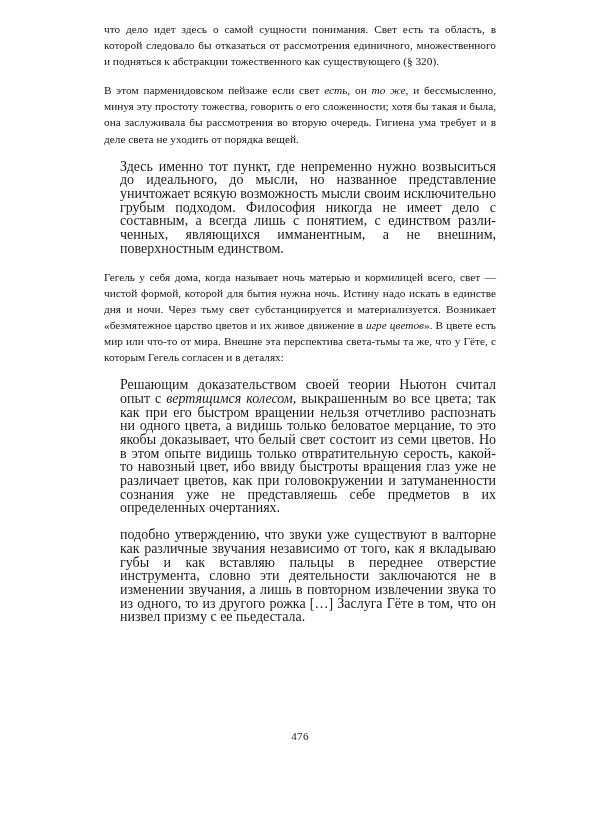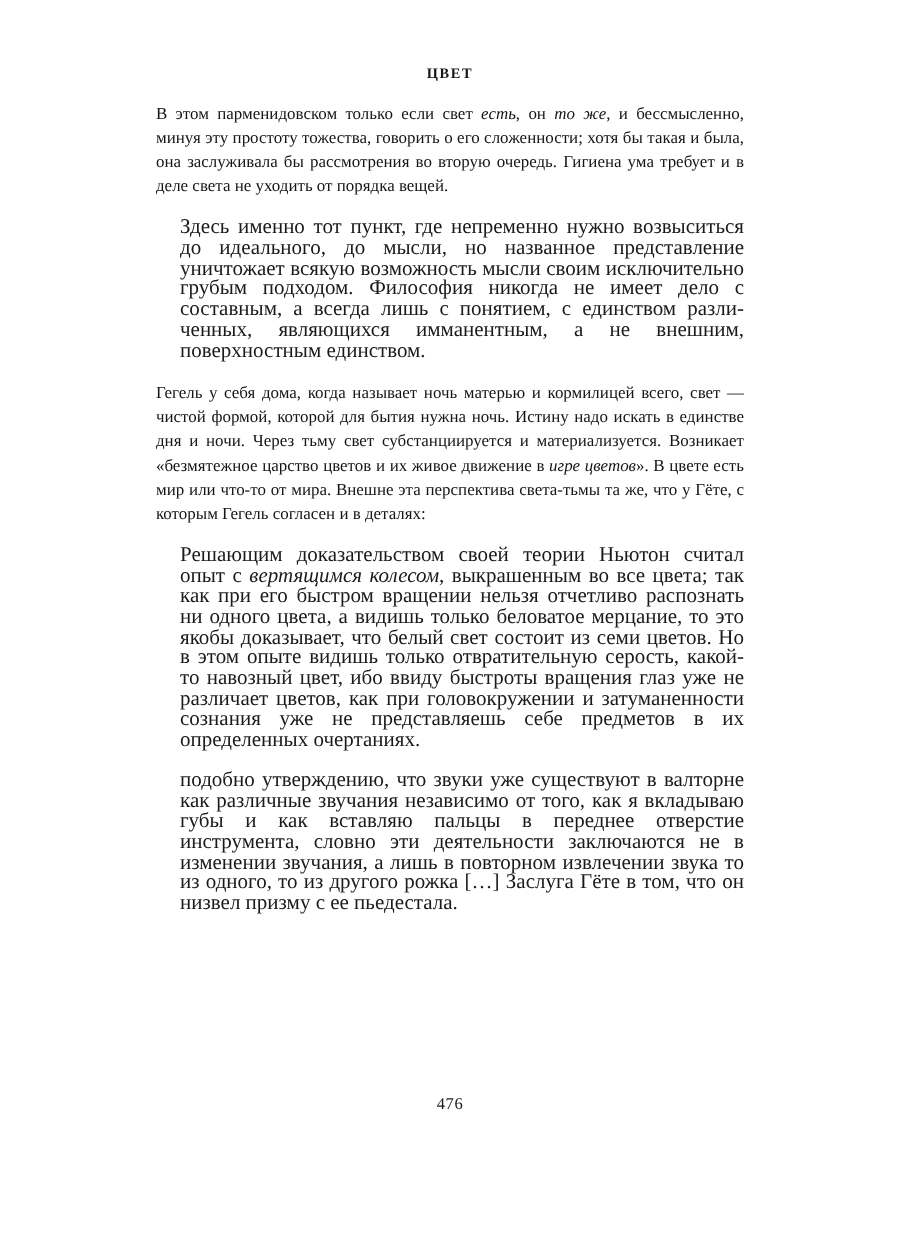--- a/index.html
+++ b/index.html
@@ -83,6 +83,7 @@
 
     <div class="running-head">ЦВЕТ</div>
 
+    <p class="body-para para-first">что дело идет здесь о самой сущности понимания. Свет есть та область, в которой следовало бы отказаться от рассмотрения единичного, множе­ственного и подняться к абстракции тожественного как существующего (§ 320).</p>
 
     <p class="body-para para-gap"><span>В этом парменидовском только если свет </span><em>есть</em><span>, он </span><em>то же</em><span>, и бессмыс­ленно, минуя эту простоту тожества, говорить о его сложенности; хотя бы такая и была, она заслуживала бы рассмотрения во вторую очередь. Гигиена ума требует и в деле света не уходить от порядка вещей.</span></p>
 

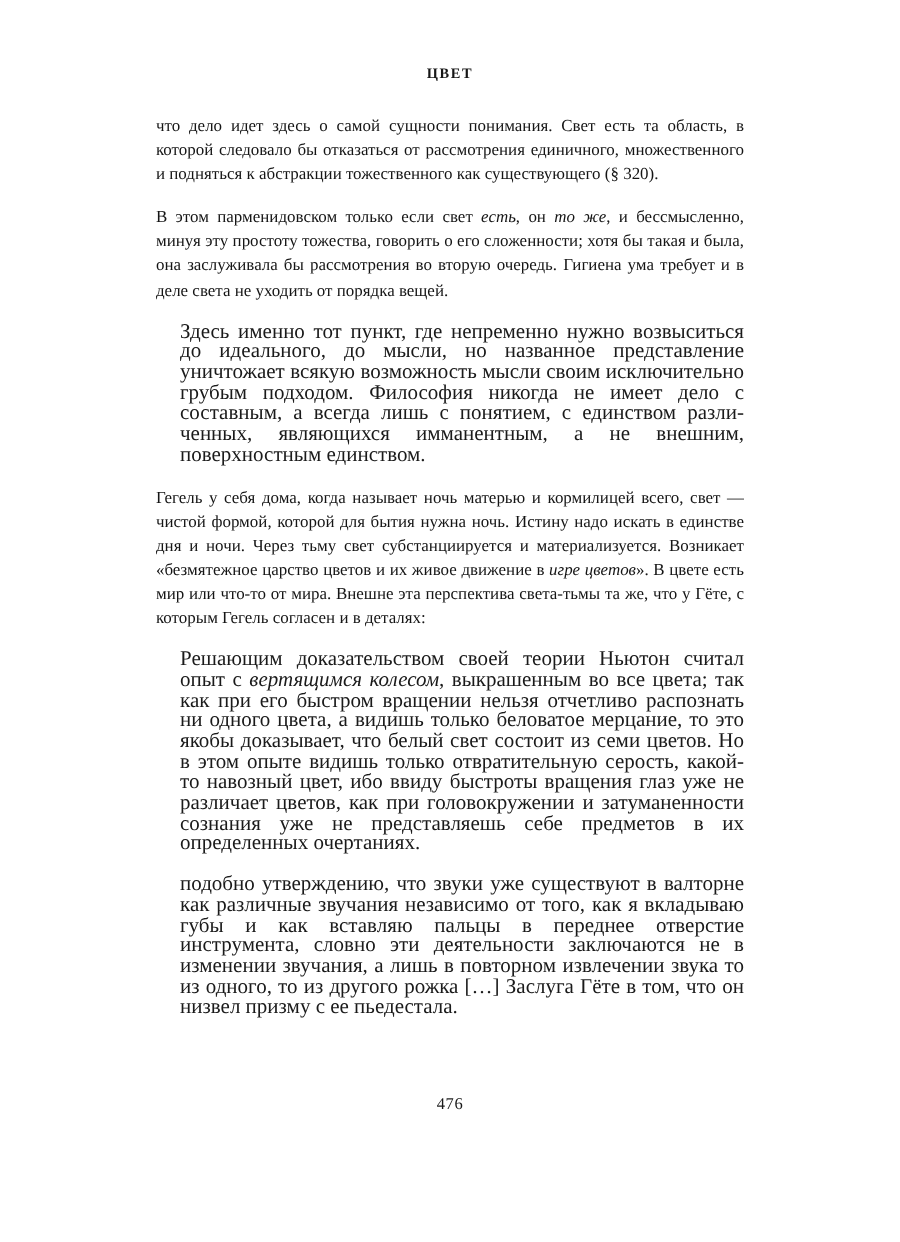--- a/index.html
+++ b/index.html
@@ -81,7 +81,6 @@
 <div class="page">
   <div class="content">
 
-    <div class="running-head">ЦВЕТ</div>
 
     <p class="body-para para-first">что дело идет здесь о самой сущности понимания. Свет есть та область, в которой следовало бы отказаться от рассмотрения единичного, множе­ственного и подняться к абстракции тожественного как существующего (§ 320).</p>
 

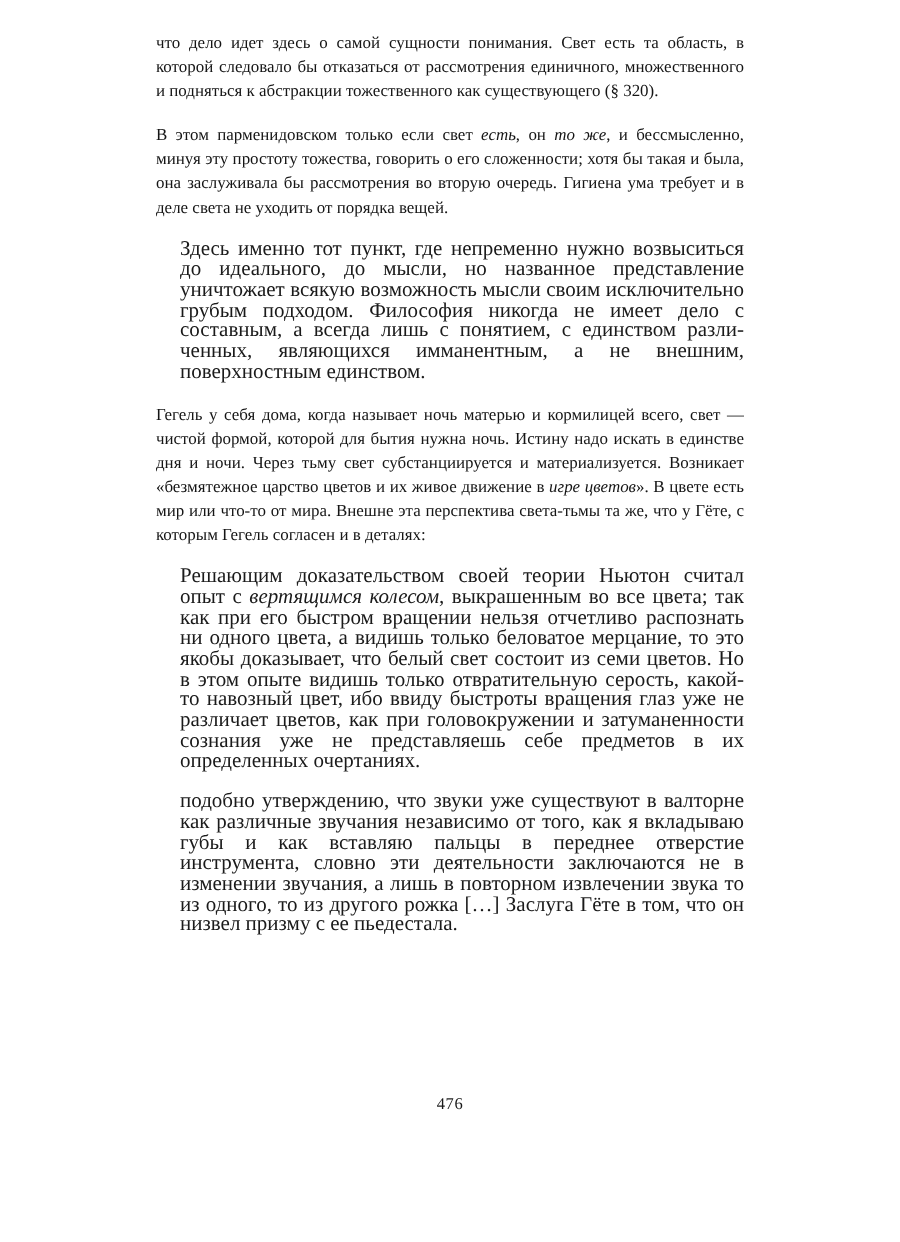--- a/index.html
+++ b/index.html
@@ -84,7 +84,7 @@
 
     <p class="body-para para-first">что дело идет здесь о самой сущности понимания. Свет есть та область, в которой следовало бы отказаться от рассмотрения единичного, множе­ственного и подняться к абстракции тожественного как существующего (§ 320).</p>
 
-    <p class="body-para para-gap"><span>В этом парменидовском только если свет </span><em>есть</em><span>, он </span><em>то же</em><span>, и бессмыс­ленно, минуя эту простоту тожества, говорить о его сложенности; хотя бы такая и была, она заслуживала бы рассмотрения во вторую очередь. Гигиена ума требует и в деле света не уходить от порядка вещей.</span></p>
+    <p class="body-para para-gap"><span>В этом парменидовском пейзаже если свет </span><em>есть</em><span>, он </span><em>то же</em><span>, и бессмыс­ленно, минуя эту простоту тожества, говорить о его сложенности; хотя бы такая и была, она заслуживала бы рассмотрения во вторую очередь. Гигиена ума требует и в деле света не уходить от порядка вещей.</span></p>
 
     <p class="quote-block quote-gap">Здесь именно тот пункт, где непременно нужно возвыситься до идеаль­ного, до мысли, но названное представление уничтожает всякую возмож­ность мысли своим исключительно грубым подходом. Философия никогда не имеет дело с составным, а всегда лишь с понятием, с единством разли­ченных, являющихся имманентным, а не внешним, поверхностным един­ством.</p>
 

